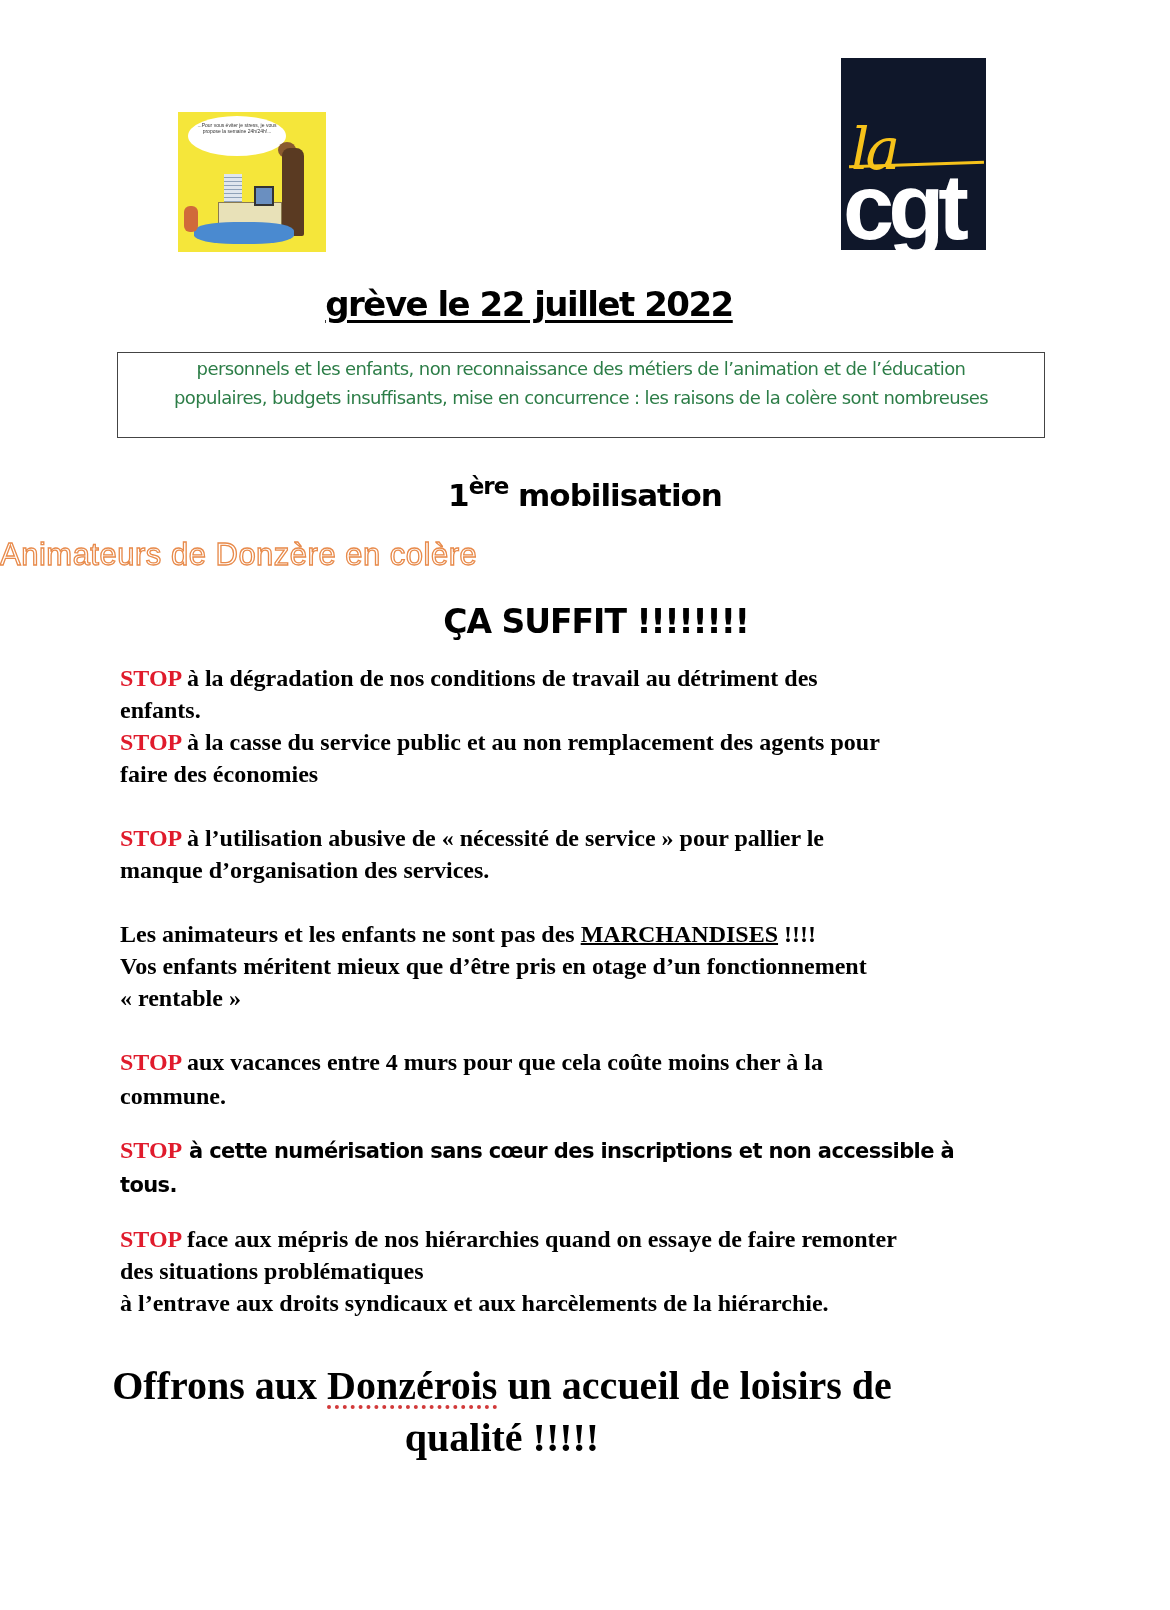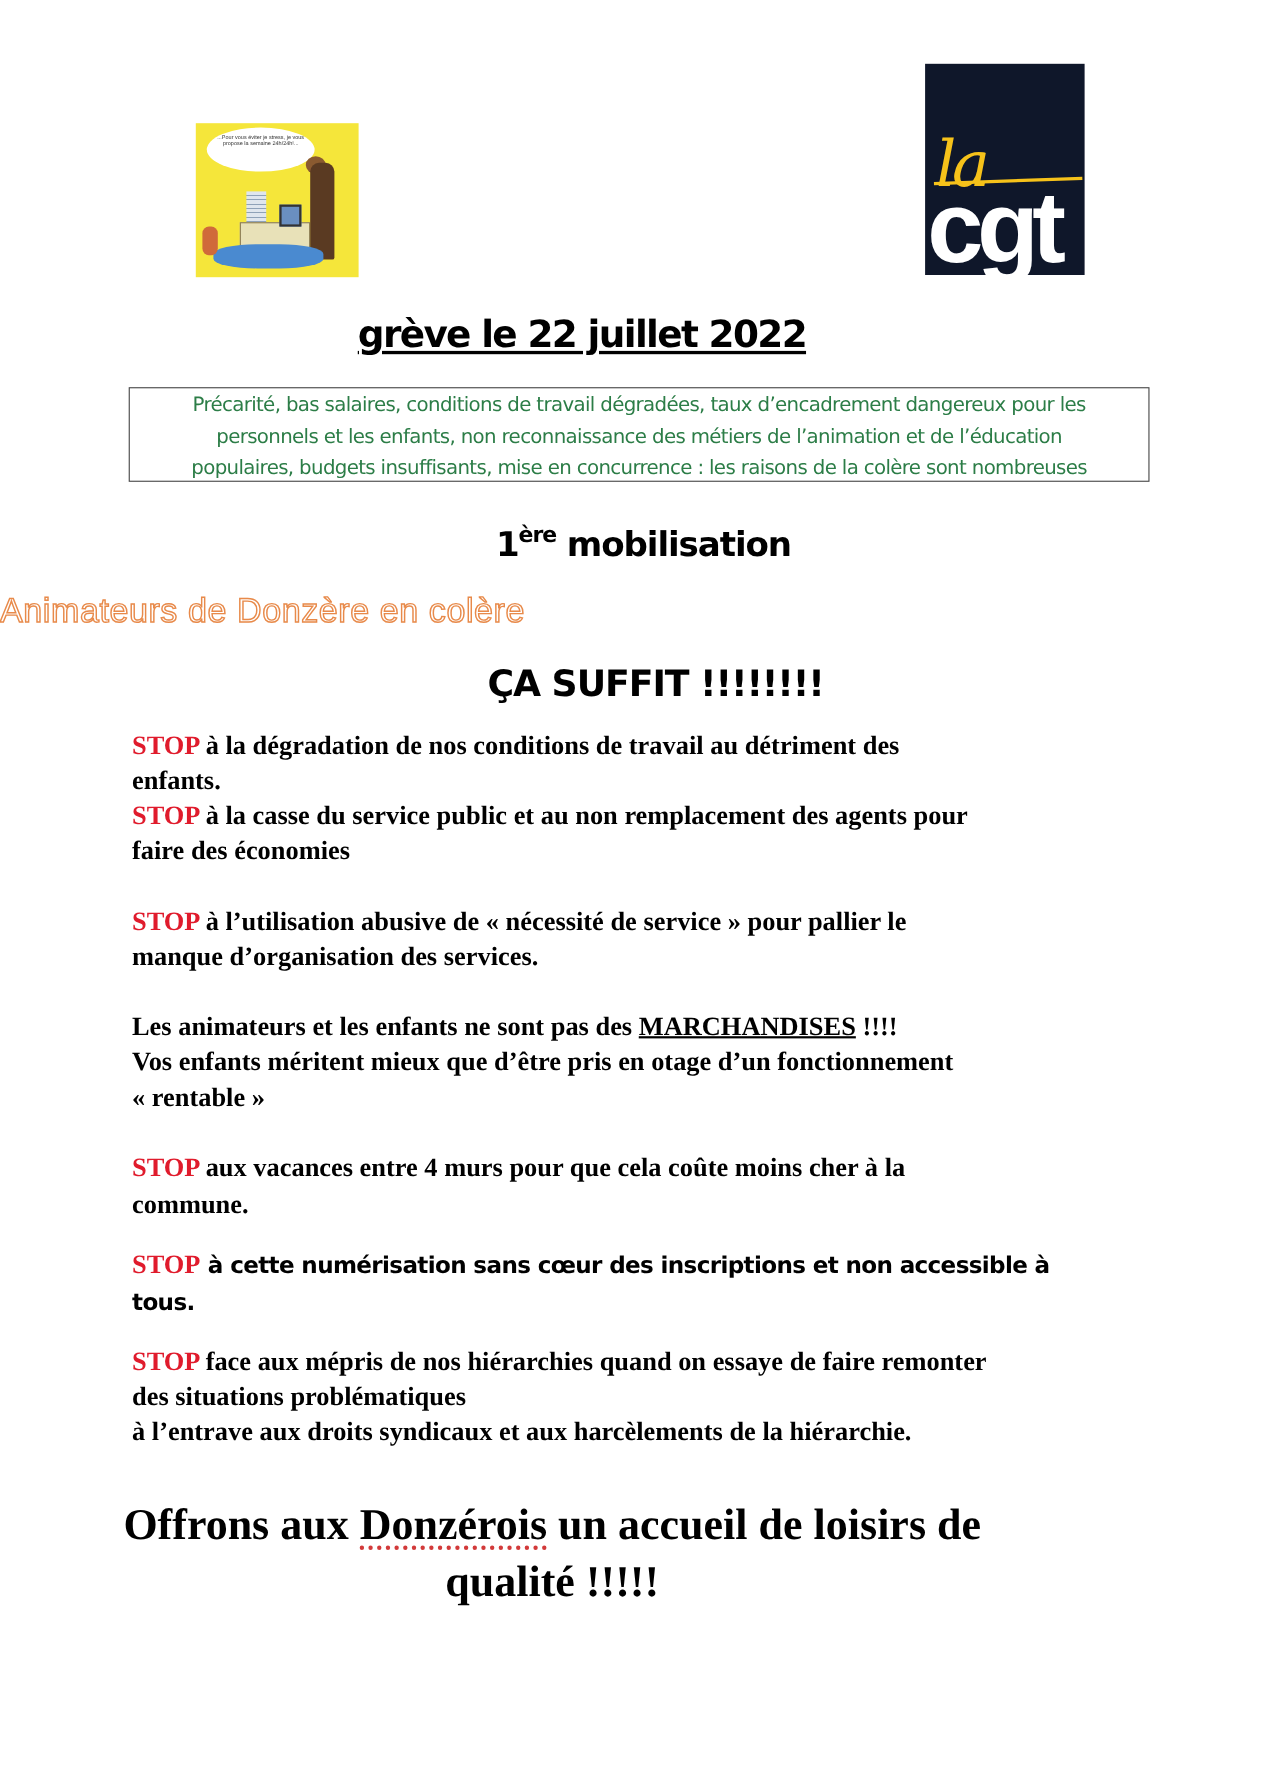--- a/index.html
+++ b/index.html
@@ -74,7 +74,6 @@
 </div>
 
 <div class="abs reasons-box">
-  <div>Précarité, bas salaires, conditions de travail dégradées, taux d’encadrement dangereux pour les</div>
   <div>personnels et les enfants, non reconnaissance des métiers de l’animation et de l’éducation</div>
   <div>populaires, budgets insuffisants, mise en concurrence : les raisons de la colère sont nombreuses</div>
 </div>

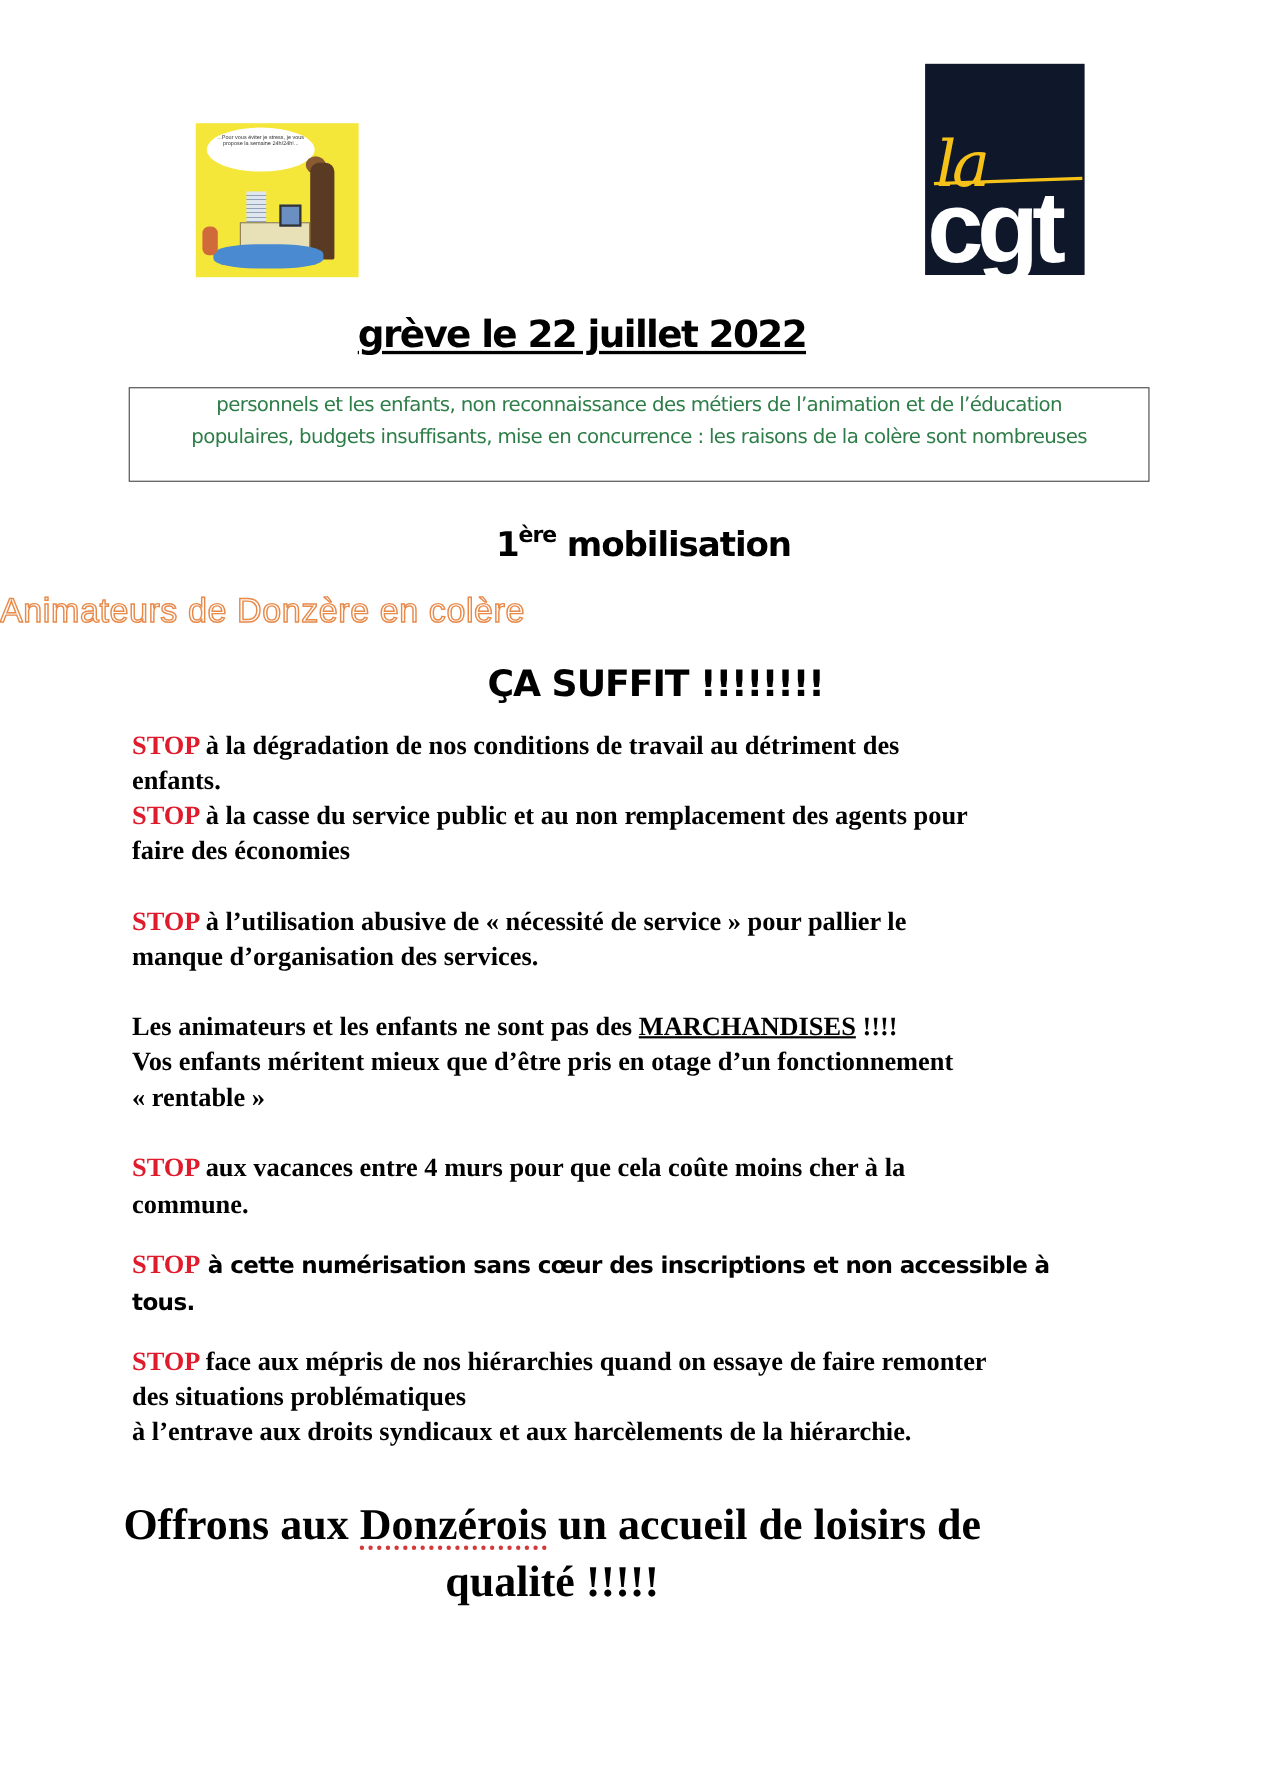--- a/index.html
+++ b/index.html
@@ -30,7 +30,7 @@
     .reasons-box { left: 117px; top: 352px; width: 928px; height: 86px; border: 1.5px solid #444; box-sizing: border-box; padding: 2px 8px; text-align: center; font: 18px/28.5px "DejaVu Sans", sans-serif; color: #2c7d47; letter-spacing: -0.6px; }
 
     .mobil { left: 0; top: 466px; width: 1170px; text-align: center; font: bold 31px/40px "DejaVu Sans", sans-serif; letter-spacing: -1px; }
-    .mobil sup { font-size: 20px; vertical-align: 12px; font-weight: bold; }
+    .mobil sup { font-size: 23px; vertical-align: 12px; font-weight: bold; }
 
     .angry { left: 0; top: 535px; width: 1046px; text-align: left; font: 31px/40px "Liberation Sans", sans-serif; color: #ffffff; -webkit-text-stroke: 1.3px #e88a4a; letter-spacing: 0.5px; }
 

